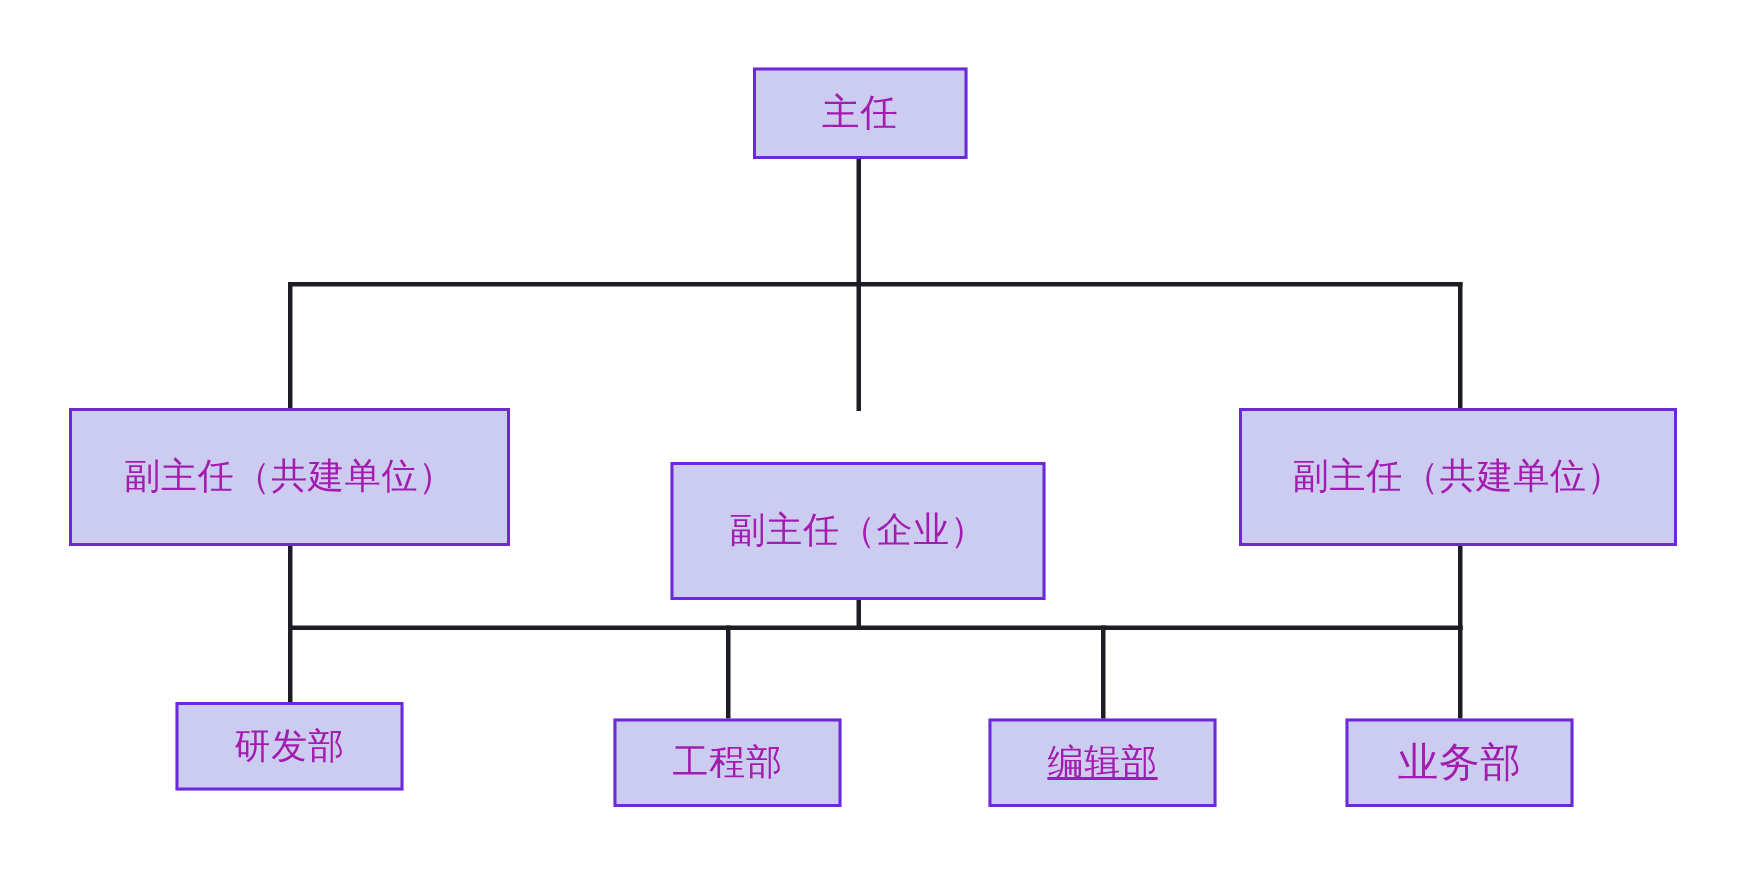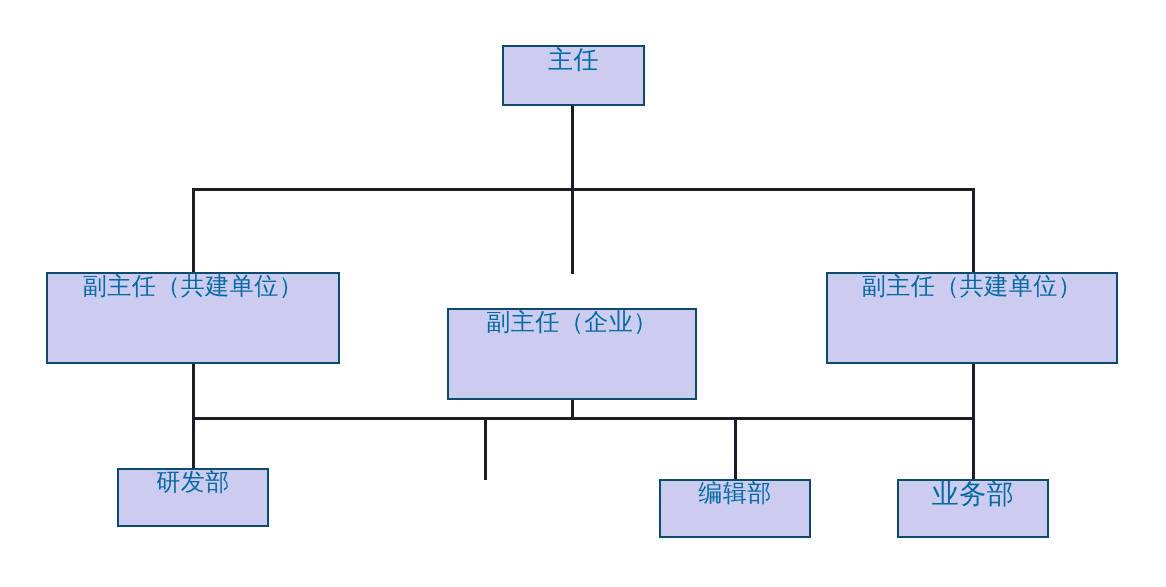--- a/index.html
+++ b/index.html
@@ -21,10 +21,11 @@
     position: absolute;
     box-sizing: border-box;
     background: #ccccf0;
-    border: 2px solid #0c4a6e;
+    border: 2px solid #6d28d9;
     display: flex;
+    align-items: center;
     justify-content: center;
-    color: #0369a1;
+    color: #a21caf;
     letter-spacing: 0.5px;
     z-index: 3;
   }

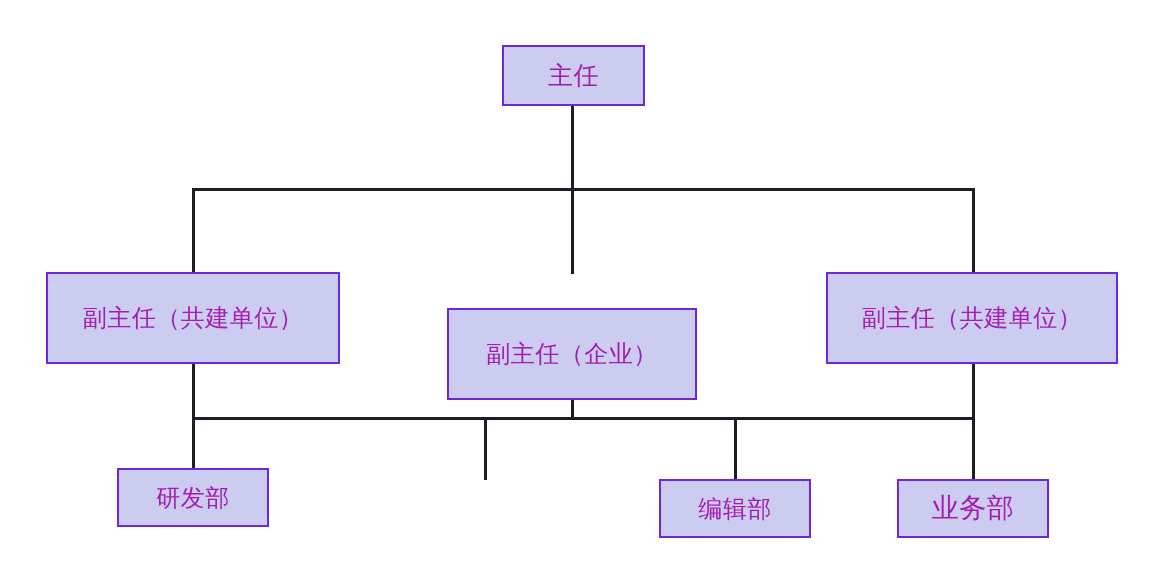--- a/index.html
+++ b/index.html
@@ -157,6 +157,9 @@
   <div class="node n-dept-rd">
     <span class="node-label">研发部</span>
   </div>
+  <div class="node n-dept-eng">
+    <span class="node-label">工程部</span>
+  </div>
   <div class="node n-dept-edit">
     <span class="node-label">编辑部</span>
   </div>

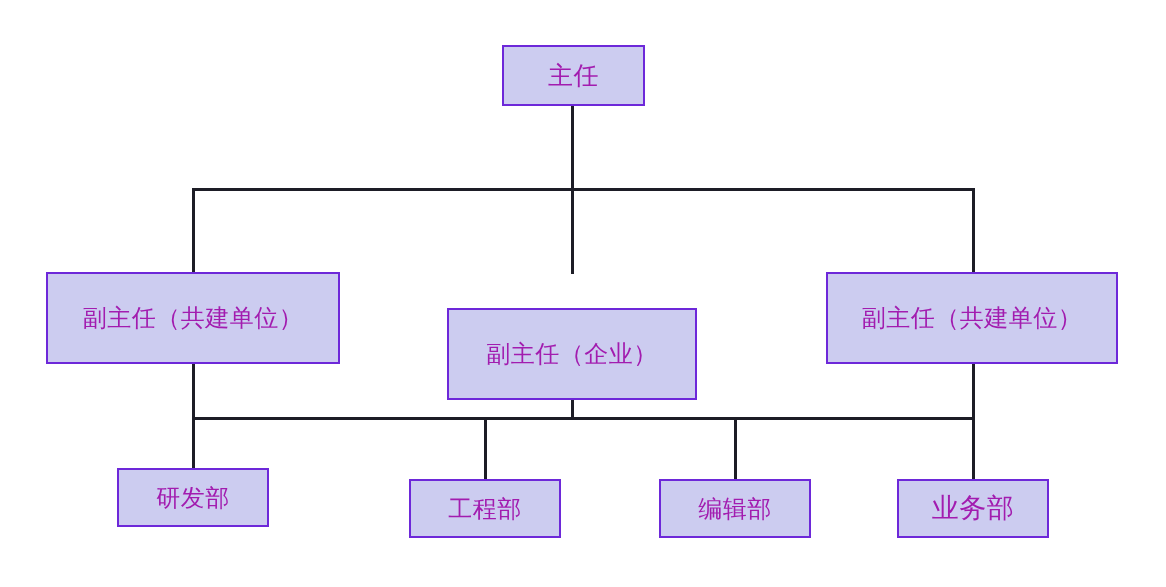--- a/index.html
+++ b/index.html
@@ -86,6 +86,7 @@
     width: 152px;
     height: 59px;
     font-size: 24px;
+    text-decoration: underline;
   }
   .n-dept-biz {
     left: 897px;

